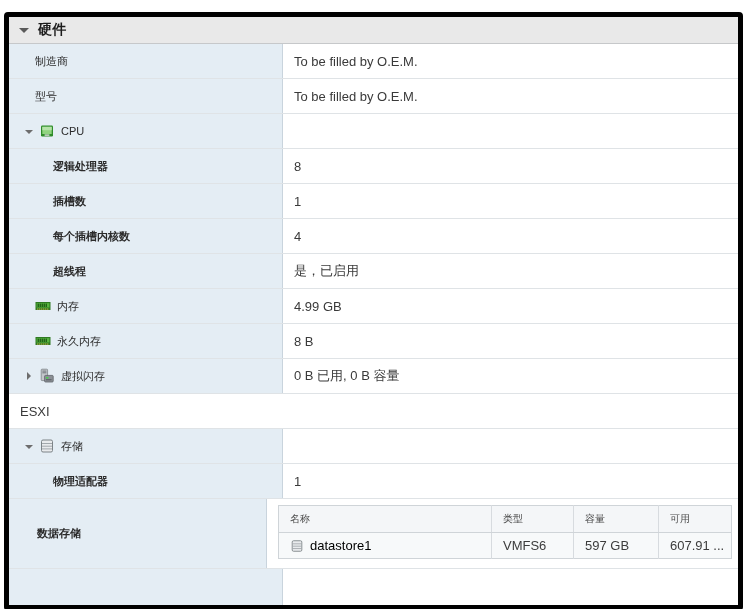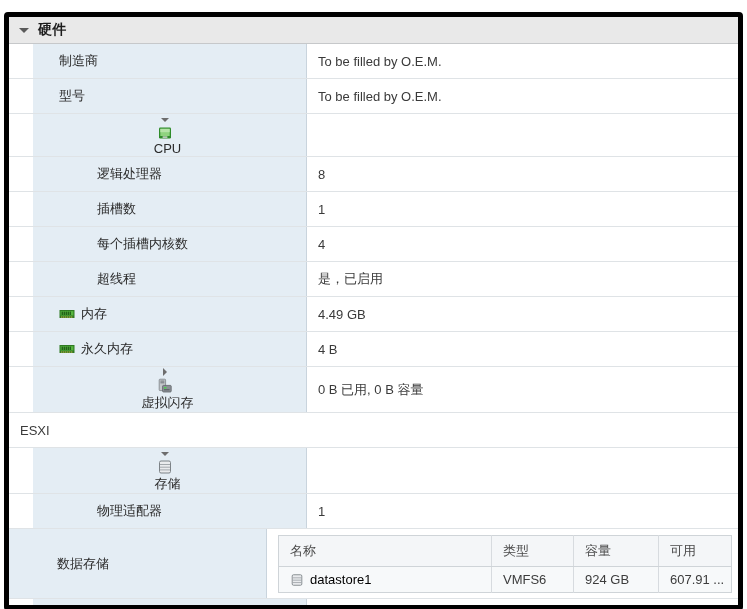--- a/index.html
+++ b/index.html
@@ -79,10 +79,9 @@
     box-sizing: border-box;
     display: flex;
     align-items: center;
-    font-size: 13px;
+    font-size: 11px;
     color: #2b2b2b;
     padding: 0 6px;
-    margin-left: 24px;
   }
   .cell-val {
     flex: 1 1 auto;

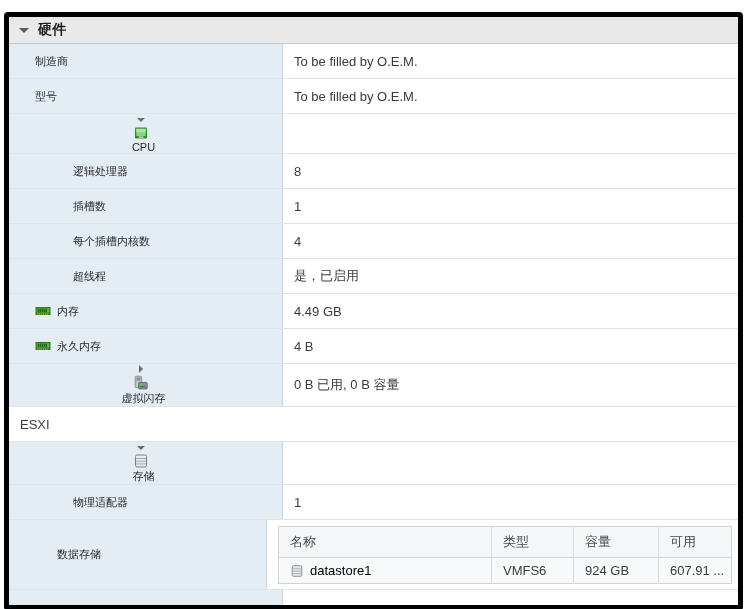--- a/index.html
+++ b/index.html
@@ -99,7 +99,7 @@
   .row.filler .cell-key { background: #e4edf4; }
 
   
-  .k-l0 { padding-left: 2px; flex-direction: column; }   
+  .k-l0 { padding-left: 15px; }   
   .k-l1 { padding-left: 26px; }  
   .k-l2 { padding-left: 64px; }
 

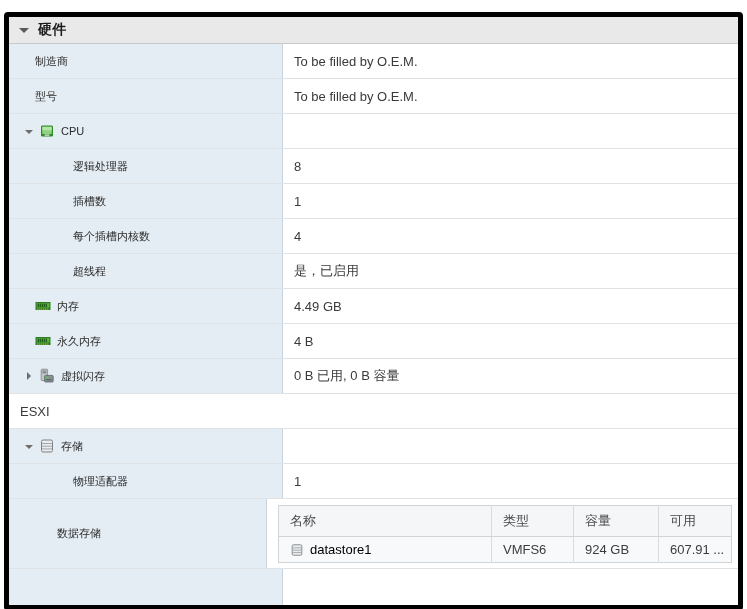--- a/index.html
+++ b/index.html
@@ -101,7 +101,7 @@
   
   .k-l0 { padding-left: 15px; }   
   .k-l1 { padding-left: 26px; }  
-  .k-l2 { padding-left: 64px; }
+  .k-l2 { padding-left: 44px; font-weight: bold; }
 
   .caret {
     width: 11px;

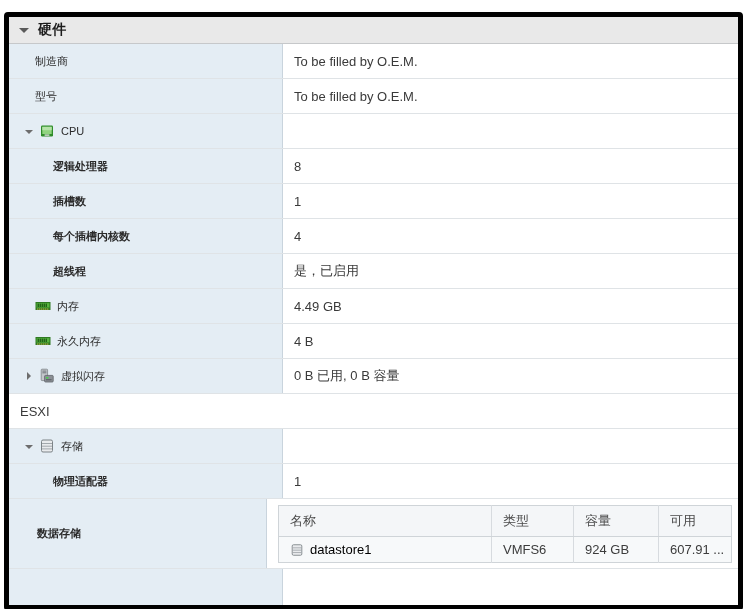--- a/index.html
+++ b/index.html
@@ -289,7 +289,7 @@
             <span class="klabel">内存</span>
           </div>
           <div class="cell-val">
-            <span>4.49 GB</span>
+            <span>4.99 GB</span>
           </div>
         </div>
         <div class="row">

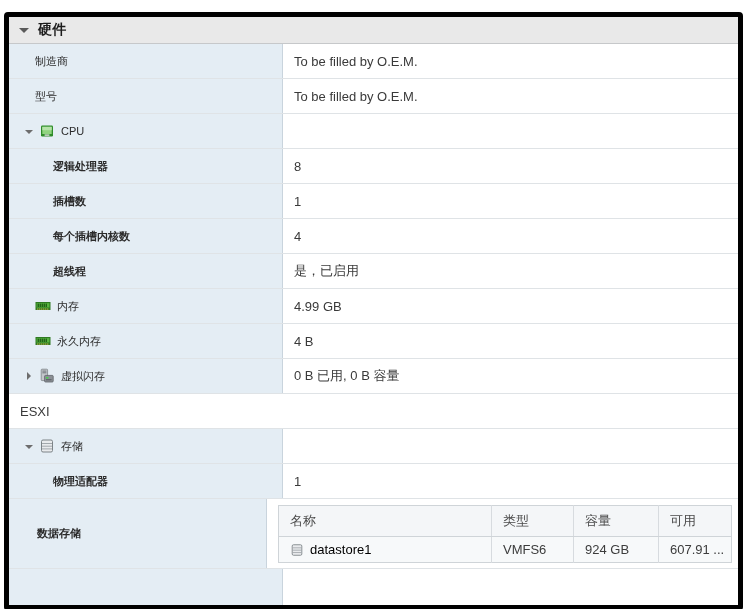--- a/index.html
+++ b/index.html
@@ -318,7 +318,7 @@
             <span class="klabel">永久内存</span>
           </div>
           <div class="cell-val">
-            <span>4 B</span>
+            <span>8 B</span>
           </div>
         </div>
         <div class="row">

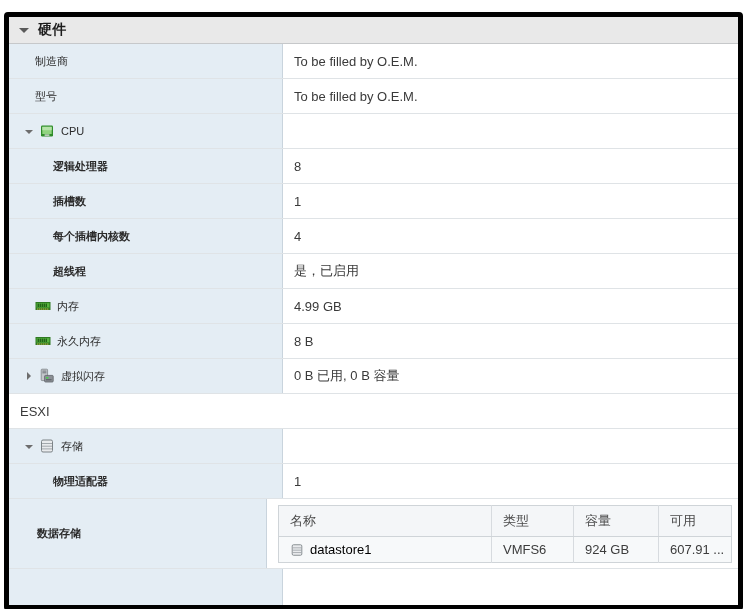--- a/index.html
+++ b/index.html
@@ -153,7 +153,7 @@
     background: #f4f6f8;
     border-right: 1px solid #d7dbdf;
     border-bottom: 1px solid #cfd4d8;
-    font-size: 13px;
+    font-size: 10px;
     font-weight: normal;
     color: #4a4a4a;
     text-align: left;

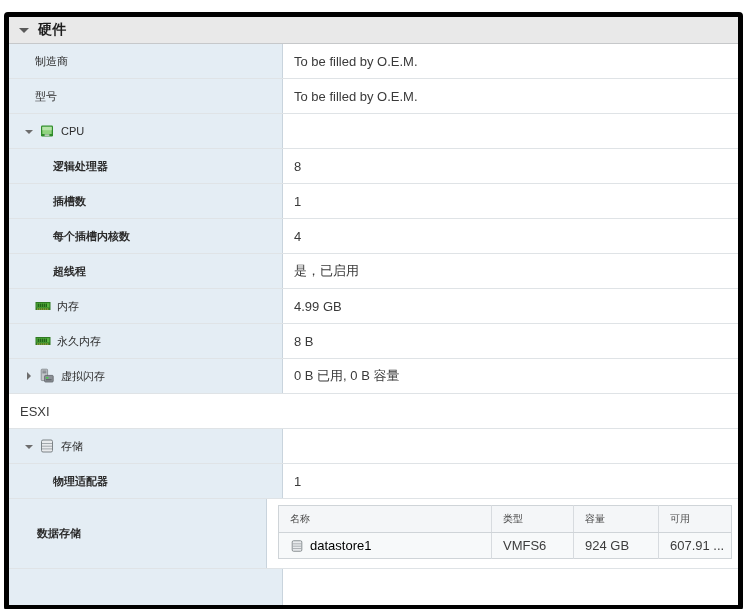--- a/index.html
+++ b/index.html
@@ -395,7 +395,7 @@
                       </div>
                     </td>
                     <td>VMFS6</td>
-                    <td>924 GB</td>
+                    <td>597 GB</td>
                     <td>607.91 ...</td>
                   </tr>
                 </tbody>

